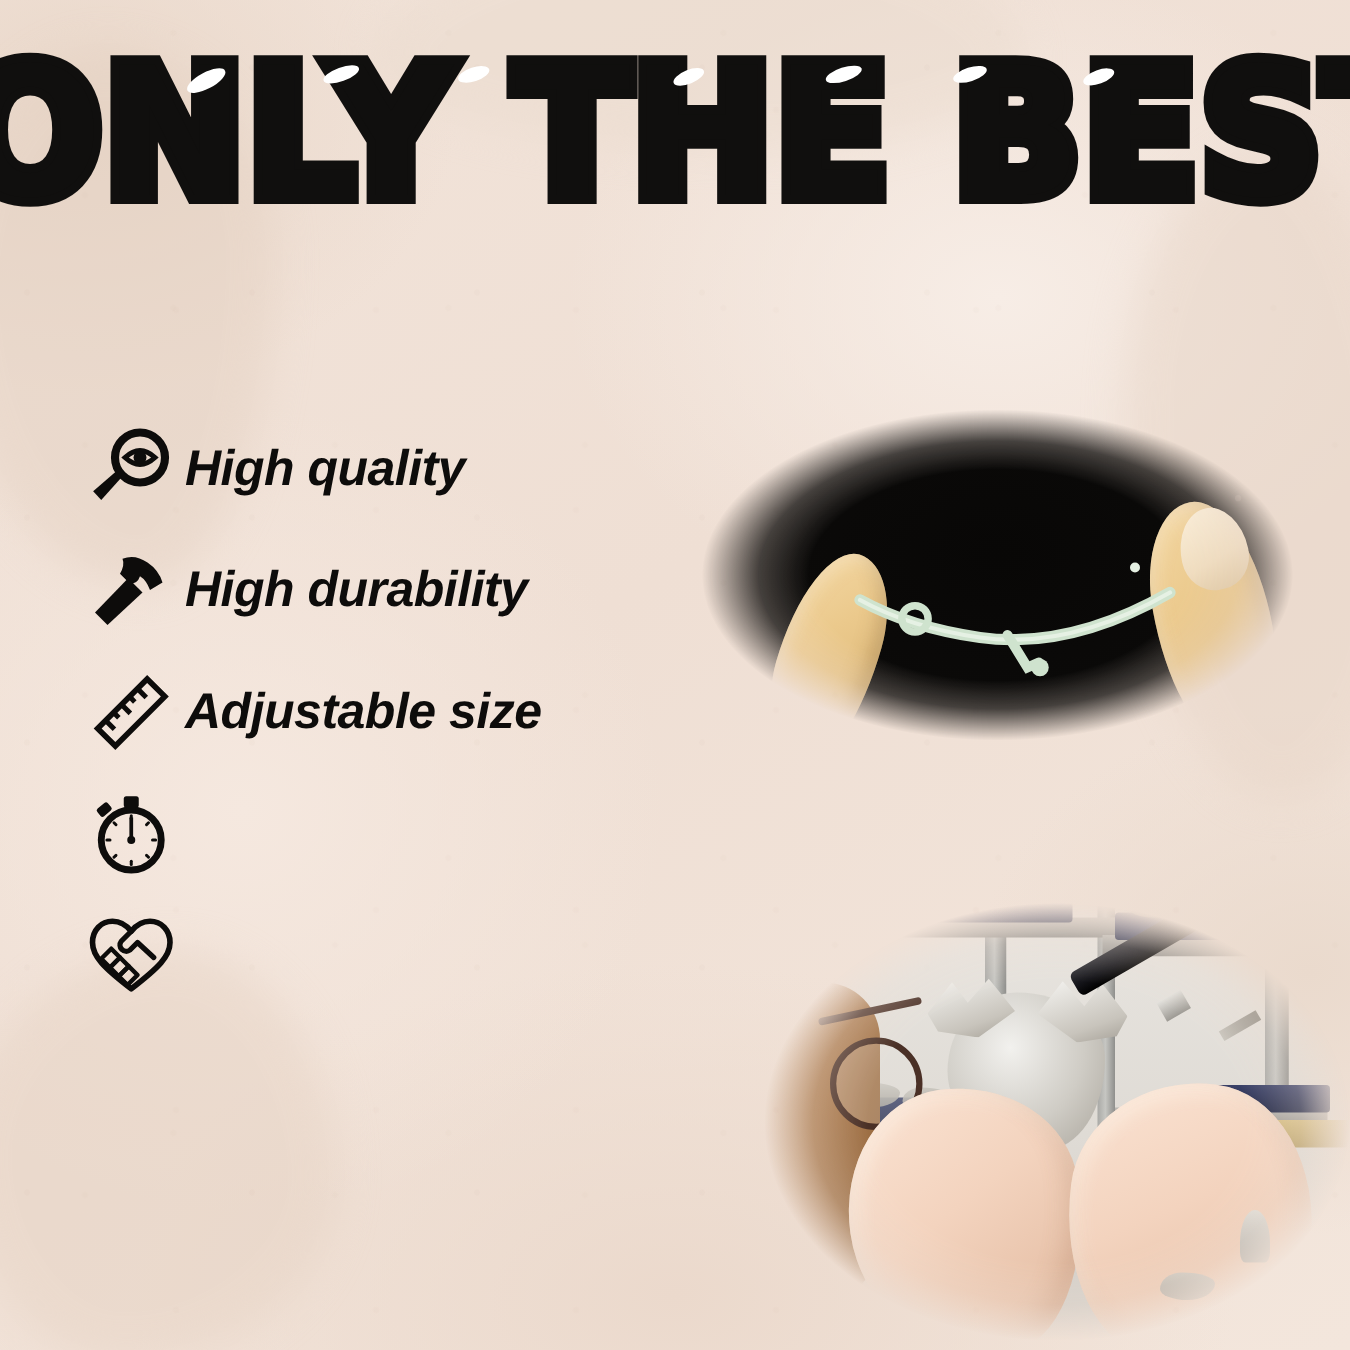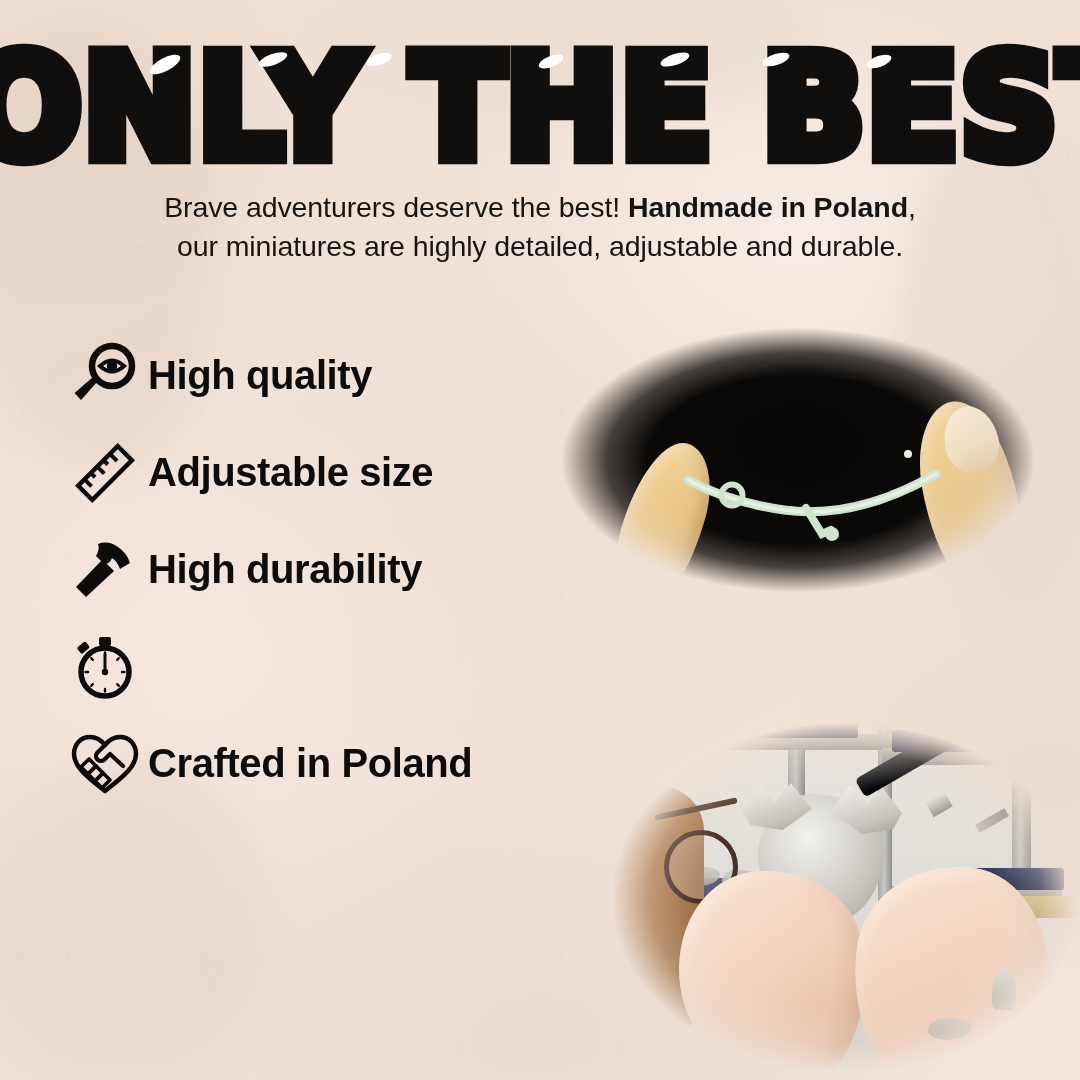--- a/index.html
+++ b/index.html
@@ -322,12 +322,6 @@
     <div class="gloss" style="left:866px;top:20px;width:26px;height:11px;transform:rotate(-20deg);"></div>
   </div>
 
-  <div class="subtitle">
-    <div>
-      <span>Brave adventurers deserve the best! </span><span class="em">Handmade in Poland</span><span>,</span>
-    </div>
-    <div>our miniatures are highly detailed, adjustable and durable.</div>
-  </div>
 
   <div class="features">
 

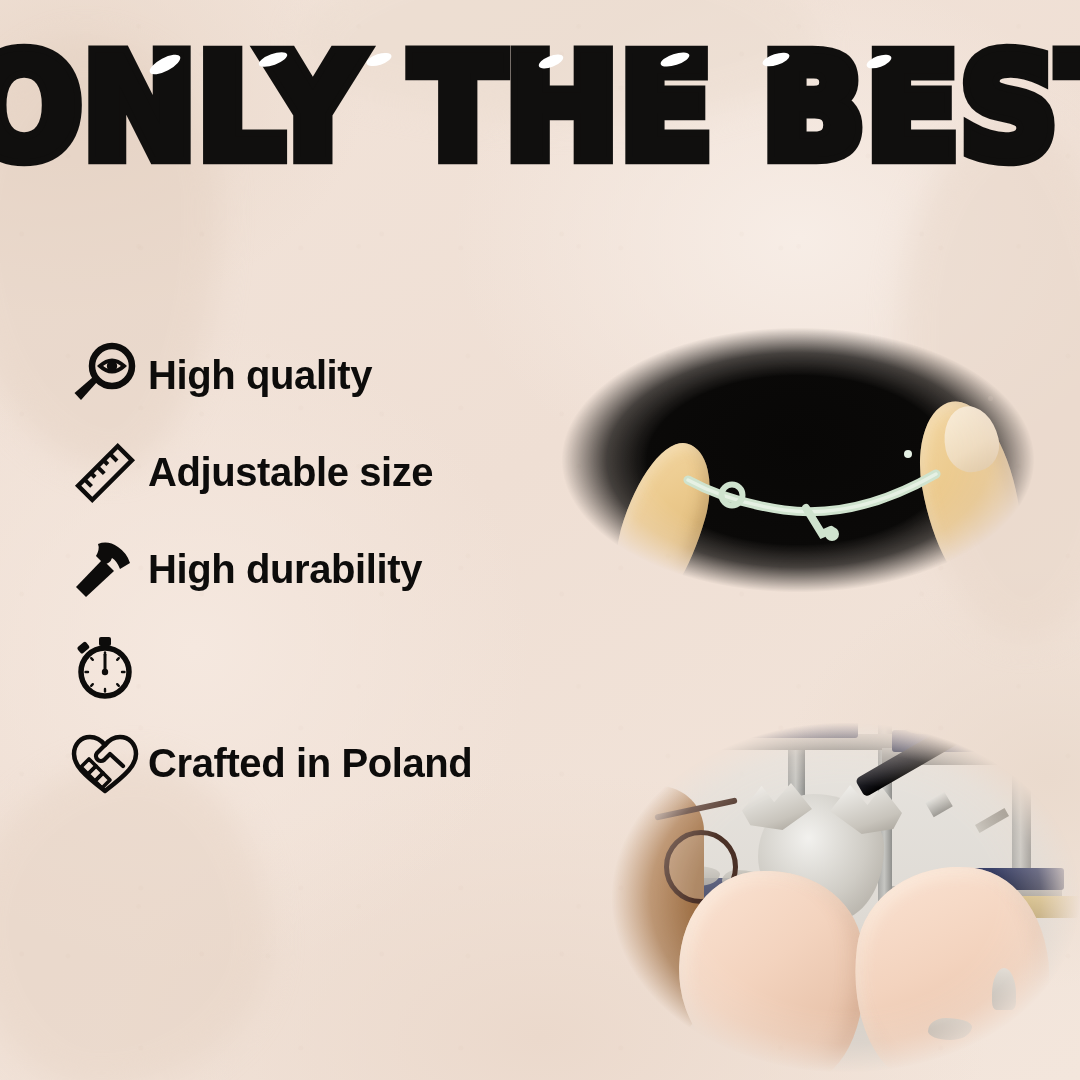--- a/index.html
+++ b/index.html
@@ -141,6 +141,7 @@
     letter-spacing: -0.4px;
     color: #0D0C0B;
     white-space: nowrap;
+    font-style: italic;
   }
   .row-0 .feature-label,
   .row-1 .feature-label { font-size: 40px; }

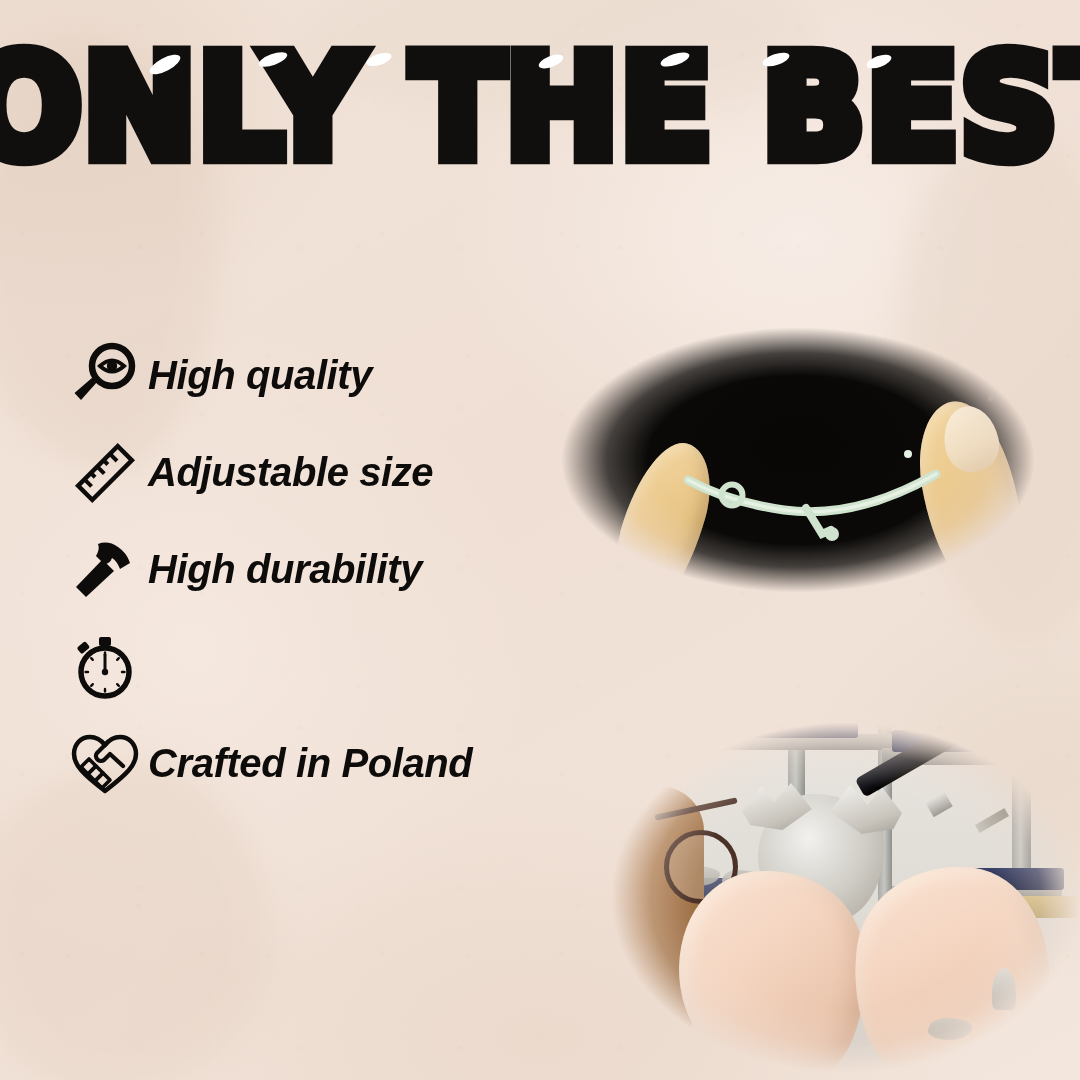--- a/index.html
+++ b/index.html
@@ -336,6 +336,16 @@
         </svg>
       </div>
       <div class="feature-label">High quality</div>
+    </div>
+
+    <div class="feature-row row-1">
+      <div class="feature-icon">
+        <svg width="72" height="72" viewBox="0 0 72 72">
+          <path d="M29 10 q10 -4 20 3 q9 6 12 16 l-10 6 q-3 -8 -8 -11 q-2 6 -8 6 l-8 -8 q4 -7 2 -12 z" fill="#0D0C0B"></path>
+          <path d="M33.5 25.5 L45 37 L17 63 L7 53 Z" fill="#0D0C0B"></path>
+        </svg>
+      </div>
+      <div class="feature-label">High durability</div>
     </div>
 
     <div class="feature-row row-2">
@@ -354,16 +364,6 @@
         </svg>
       </div>
       <div class="feature-label">Adjustable size</div>
-    </div>
-
-    <div class="feature-row row-1">
-      <div class="feature-icon">
-        <svg width="72" height="72" viewBox="0 0 72 72">
-          <path d="M29 10 q10 -4 20 3 q9 6 12 16 l-10 6 q-3 -8 -8 -11 q-2 6 -8 6 l-8 -8 q4 -7 2 -12 z" fill="#0D0C0B"></path>
-          <path d="M33.5 25.5 L45 37 L17 63 L7 53 Z" fill="#0D0C0B"></path>
-        </svg>
-      </div>
-      <div class="feature-label">High durability</div>
     </div>
 
 

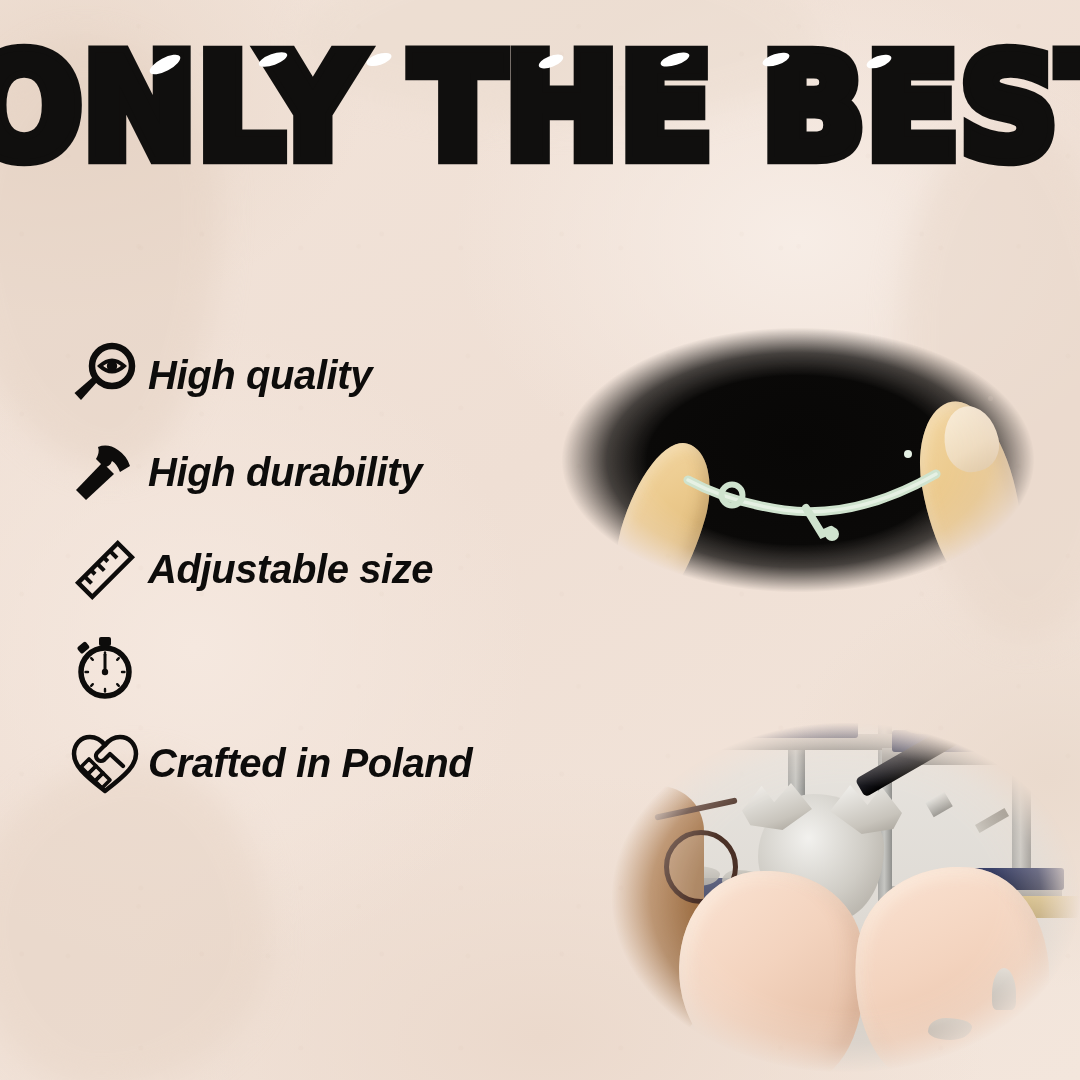--- a/index.html
+++ b/index.html
@@ -402,7 +402,6 @@
           </g>
         </svg>
       </div>
-      <div class="feature-label">Crafted in Poland</div>
     </div>
 
   </div>

